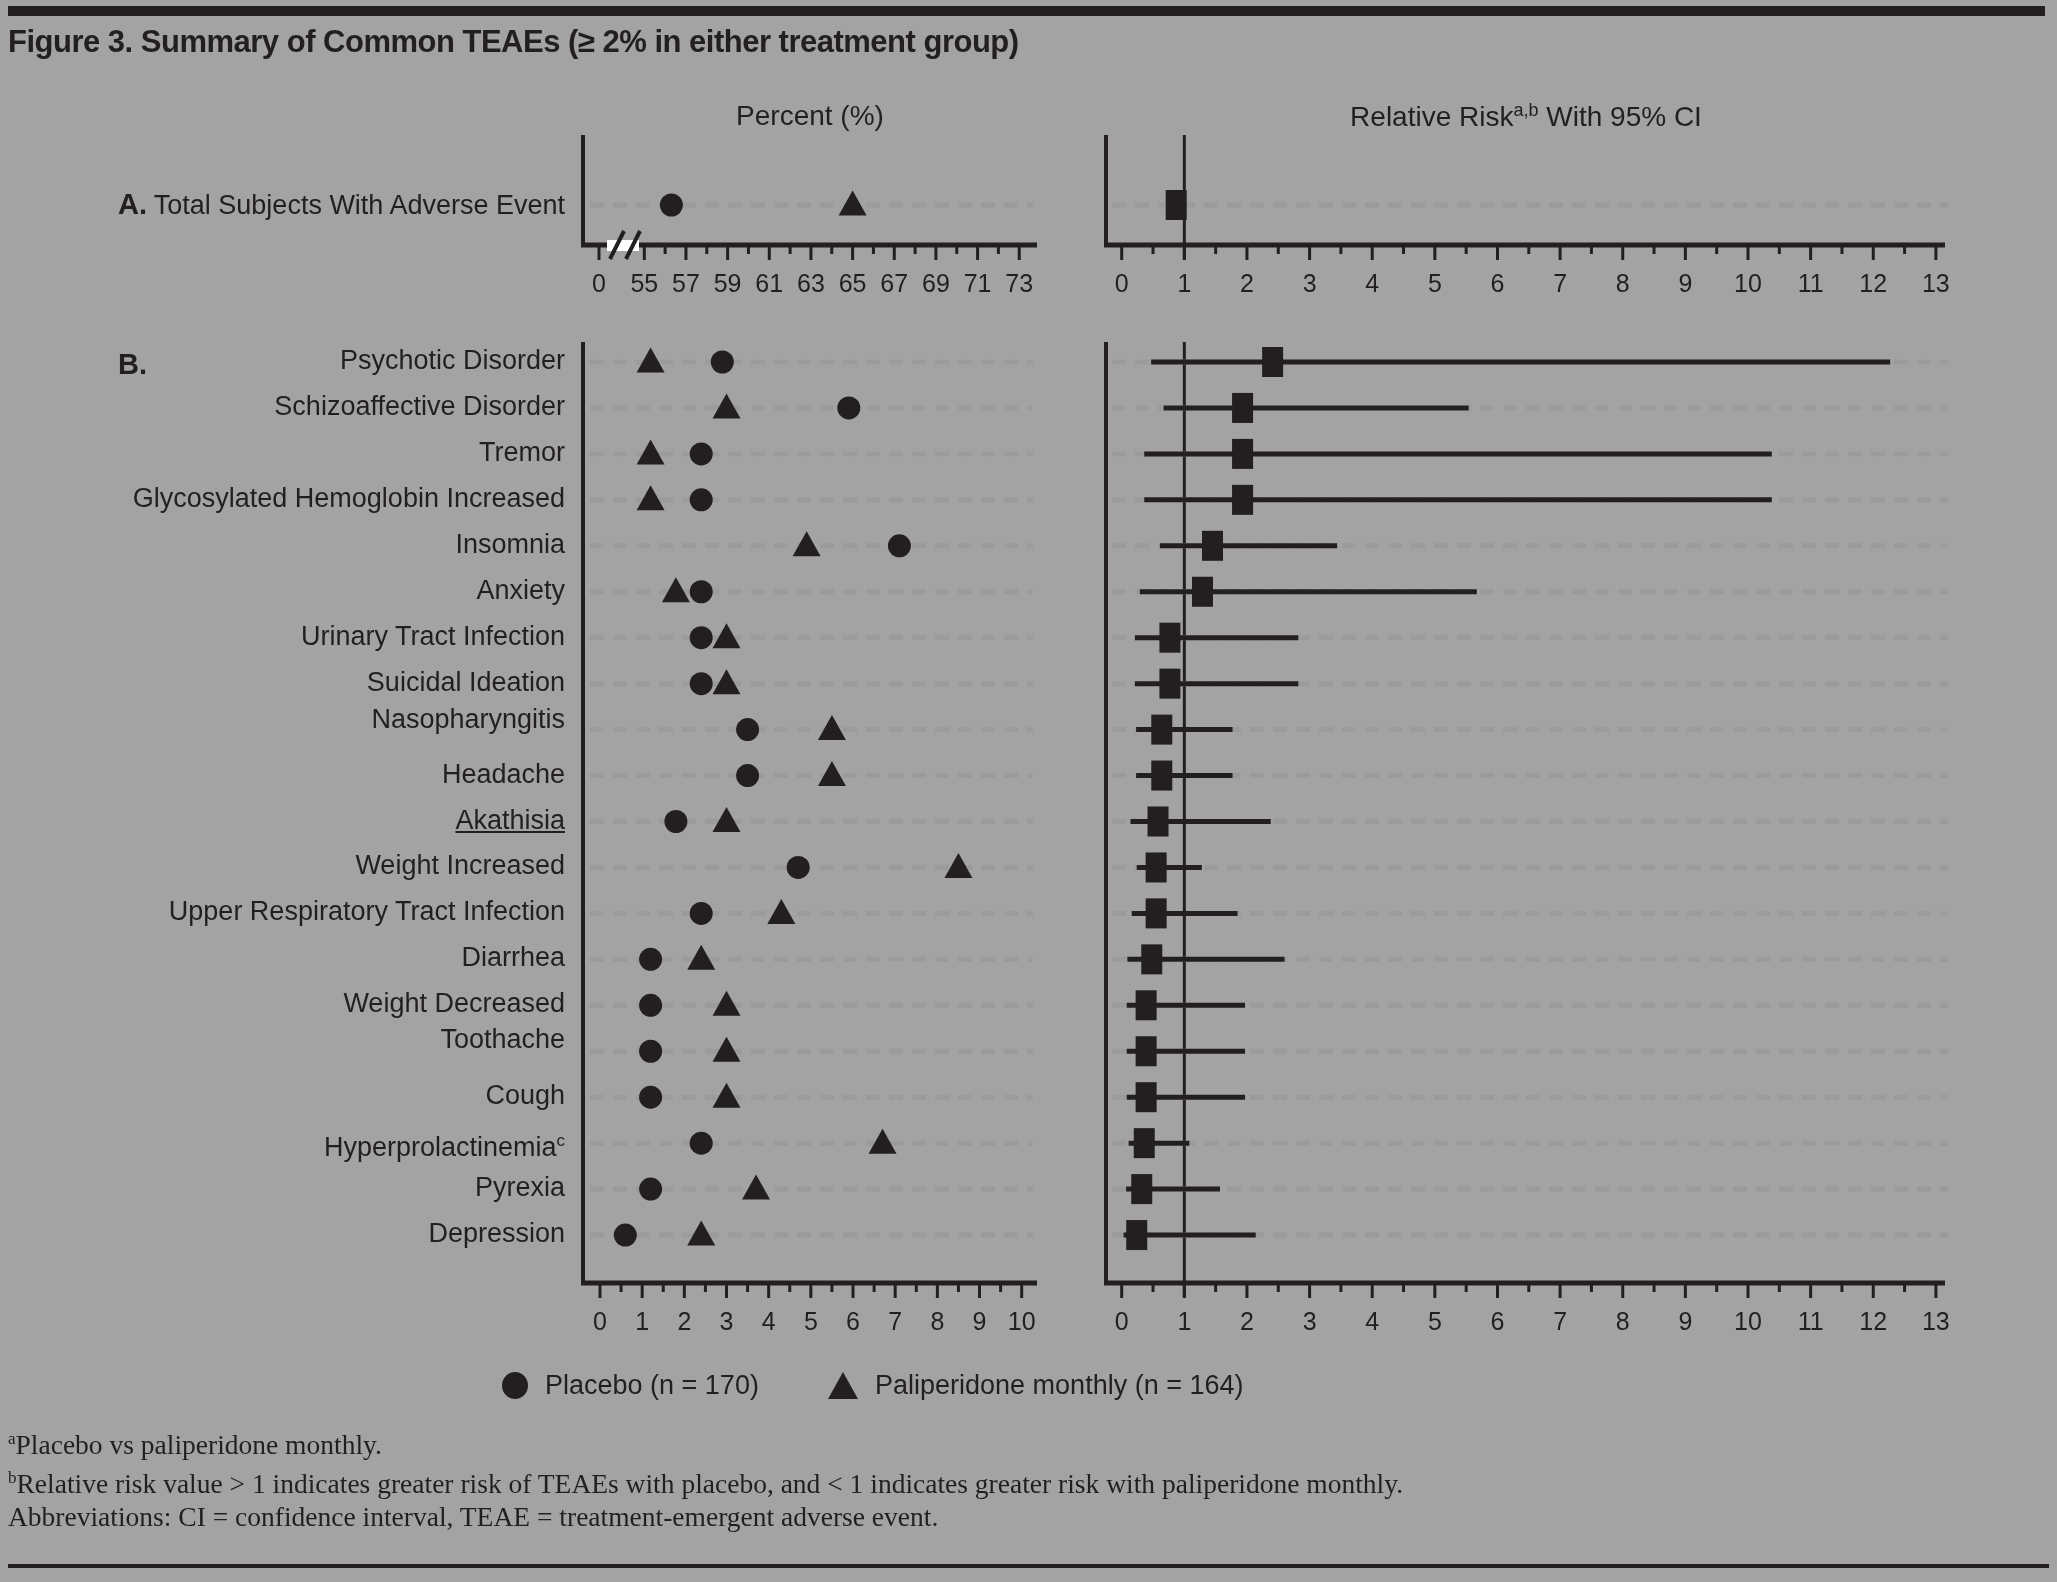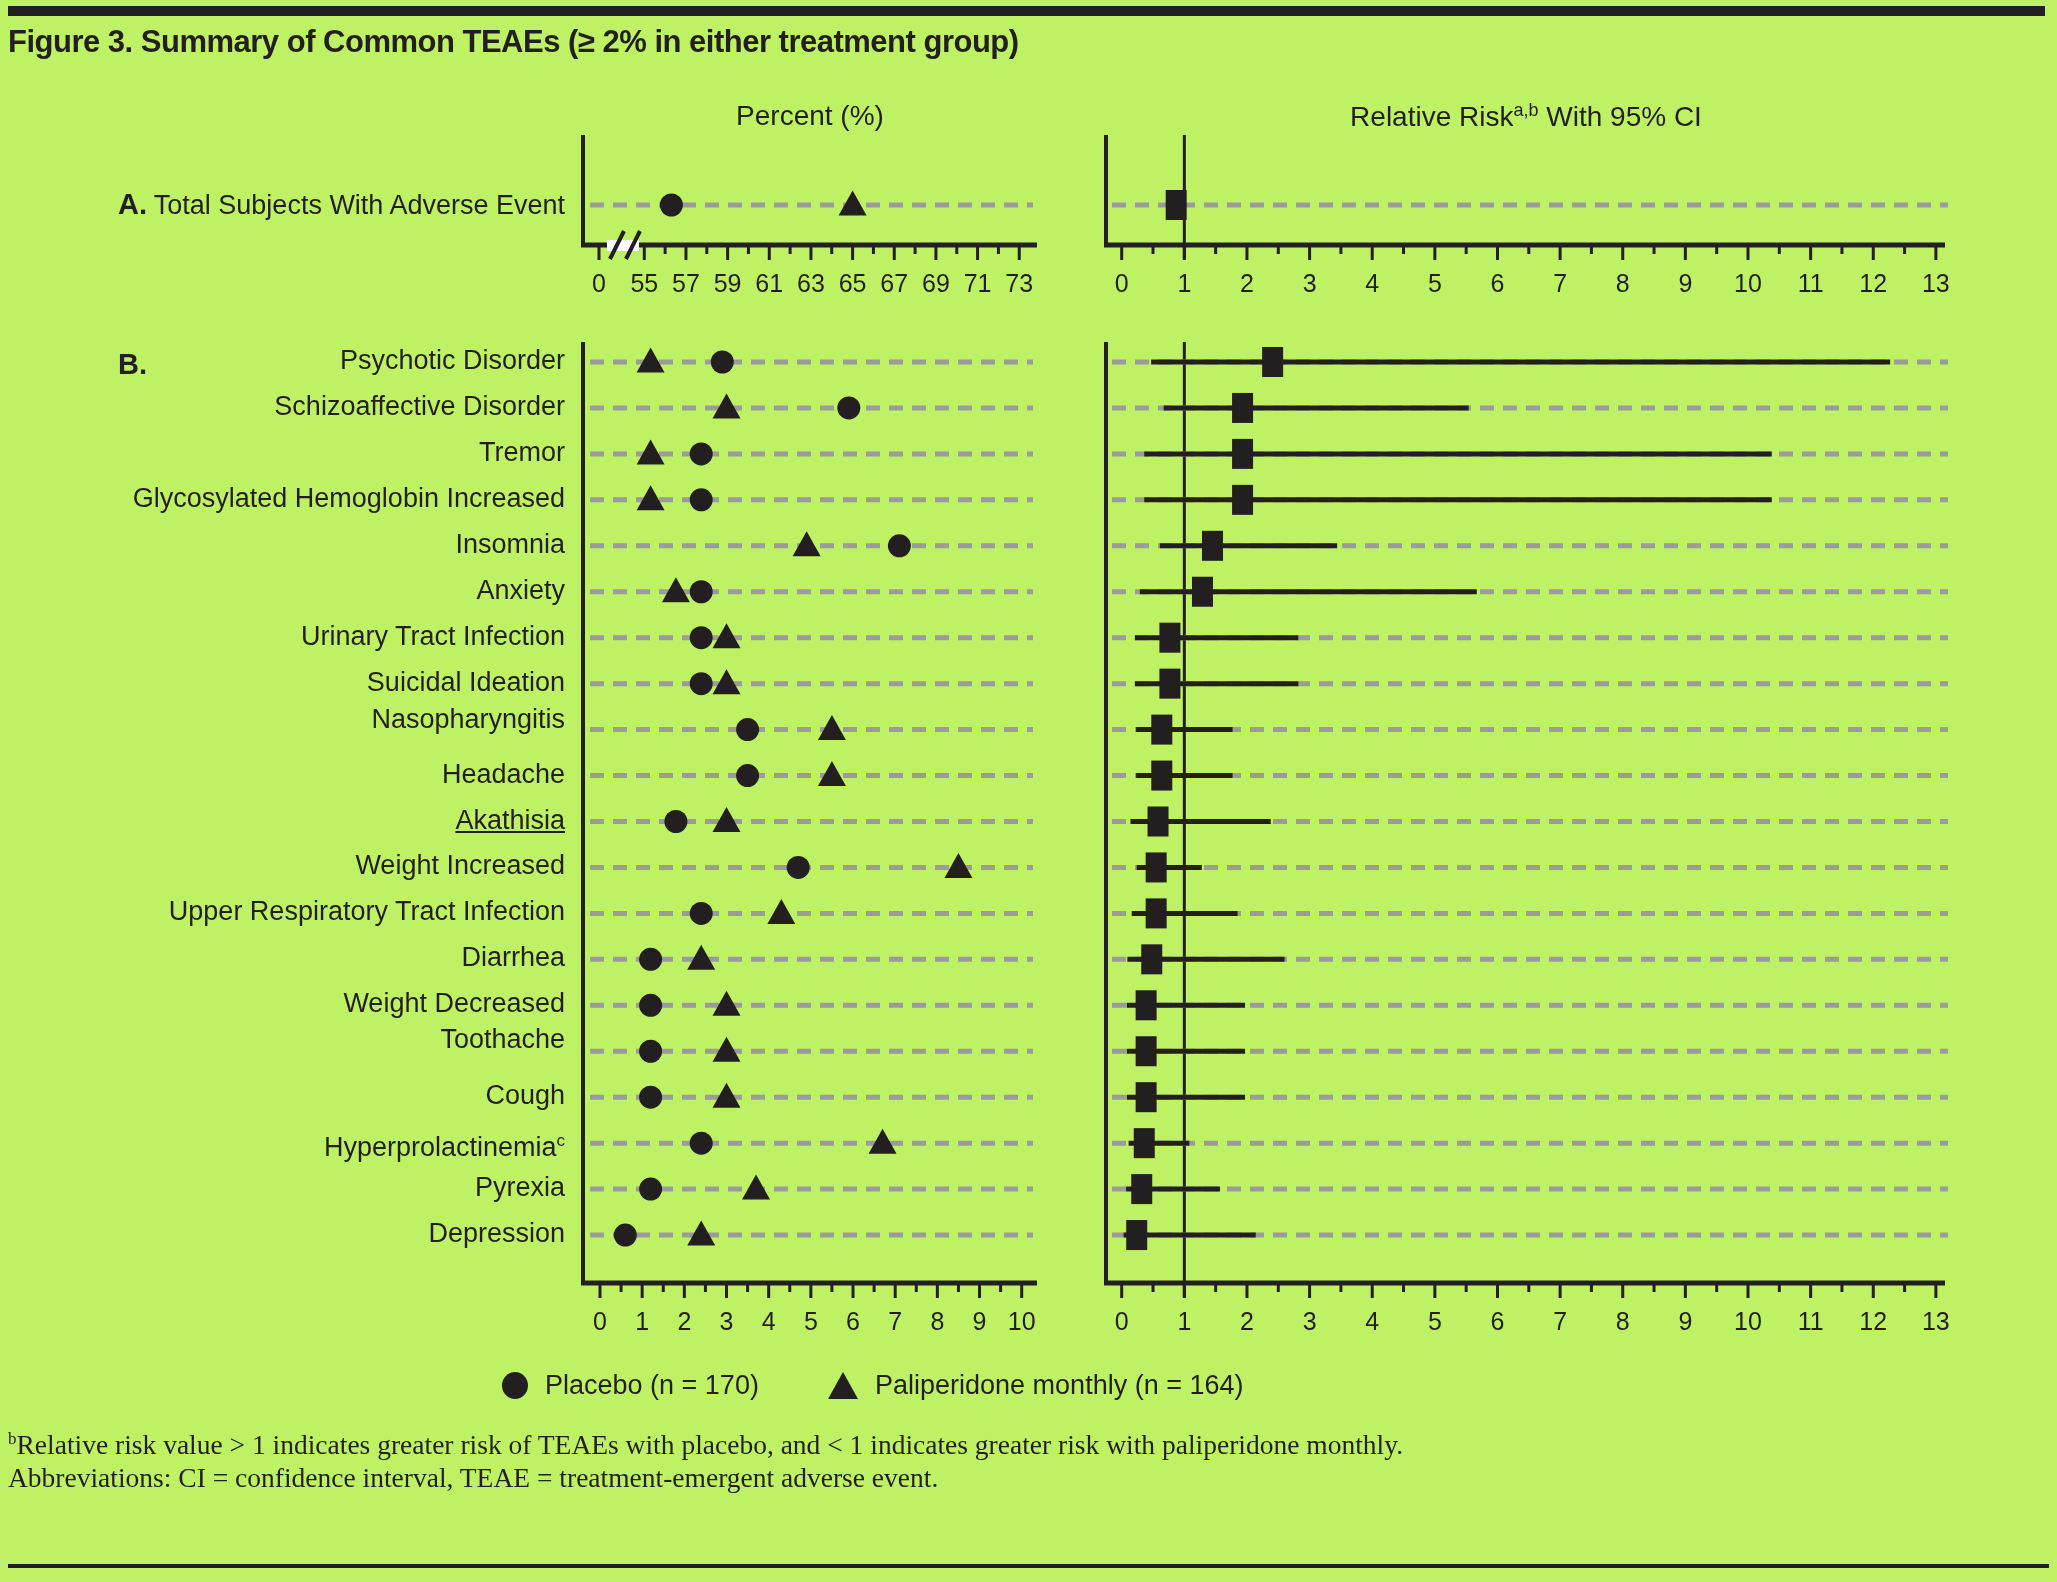--- a/index.html
+++ b/index.html
@@ -3,7 +3,7 @@
 <meta charset="utf-8">
 <style>
   html,body{margin:0;padding:0;background:#ffffff;}
-  .page{position:relative;width:2057px;height:1582px;background:#bef264;overflow:hidden;
+  .page{position:relative;width:2057px;height:1582px;background:#a3a3a3;overflow:hidden;
         font-family:"Liberation Sans",sans-serif;color:#231f20;}
   .toprule{position:absolute;left:8px;top:6px;width:2037px;height:10px;background:#231f20;}
   .figtitle{position:absolute;left:8px;top:24px;font-size:31px;font-weight:bold;letter-spacing:-0.5px;}

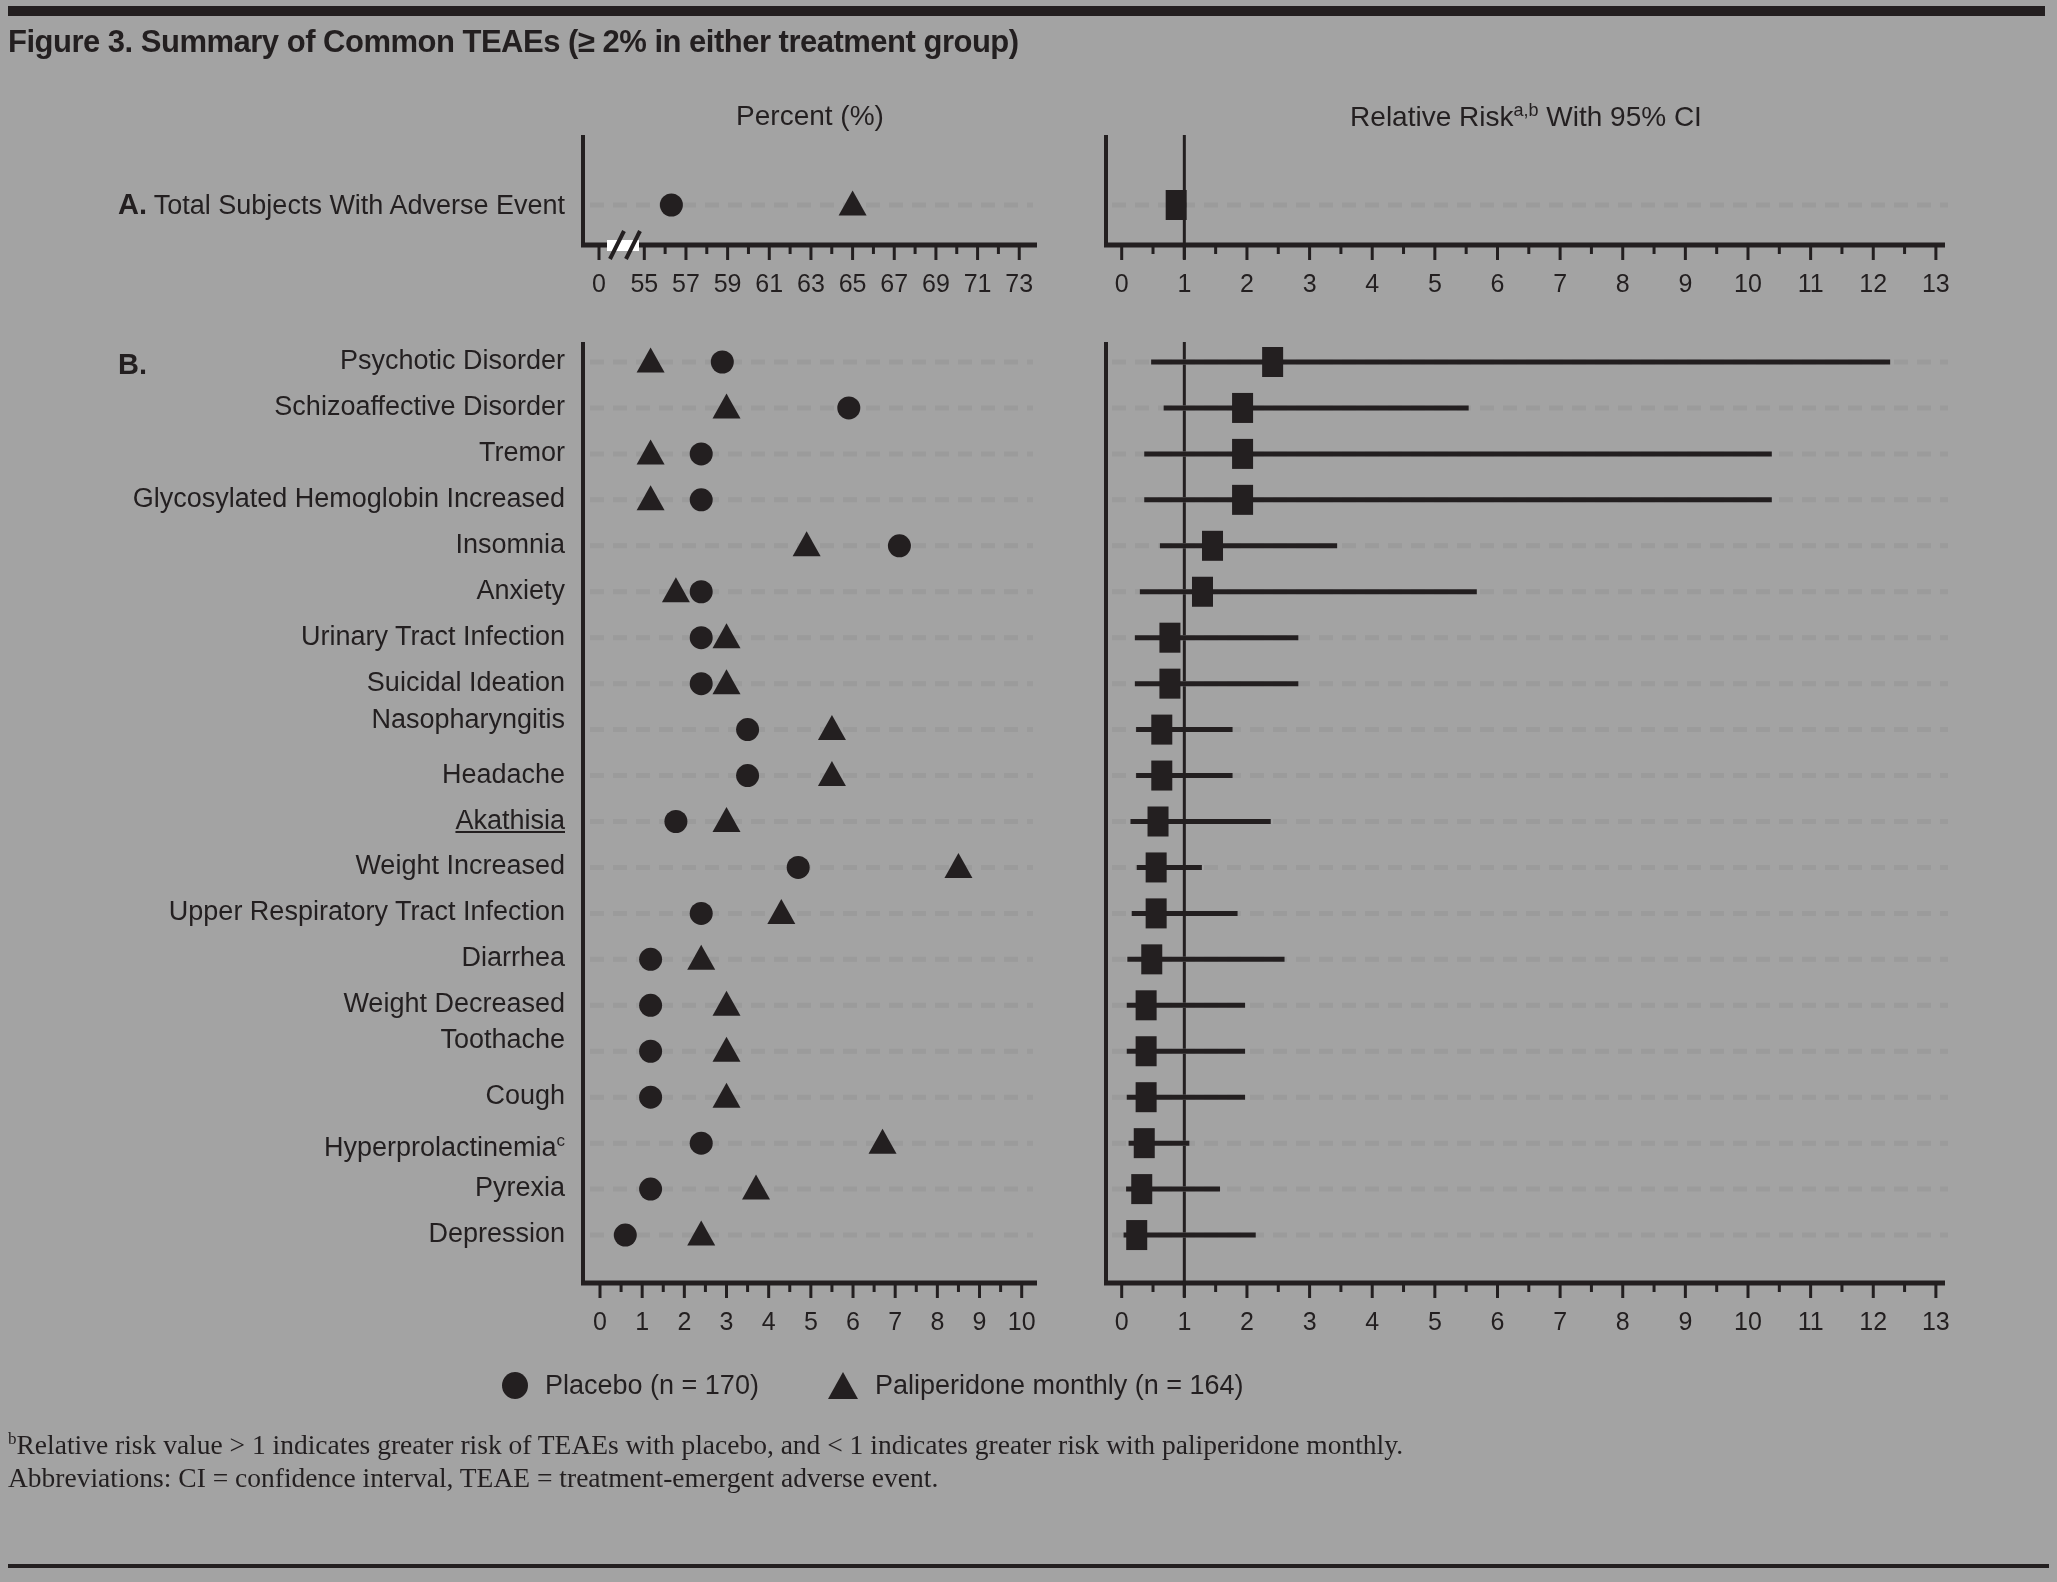--- a/index.html
+++ b/index.html
@@ -360,6 +360,7 @@
   </div>
 
   <div class="footnotes" id="footnotes">
+      <div><sup>a</sup><span>Placebo vs paliperidone monthly.</span></div>
       <div><sup>b</sup><span>Relative risk value &gt; 1 indicates greater risk of TEAEs with placebo, and &lt; 1 indicates greater risk with paliperidone monthly.</span></div>
       <div><span>Abbreviations: CI = confidence interval, TEAE = treatment-emergent adverse event.</span></div>
     </div>

